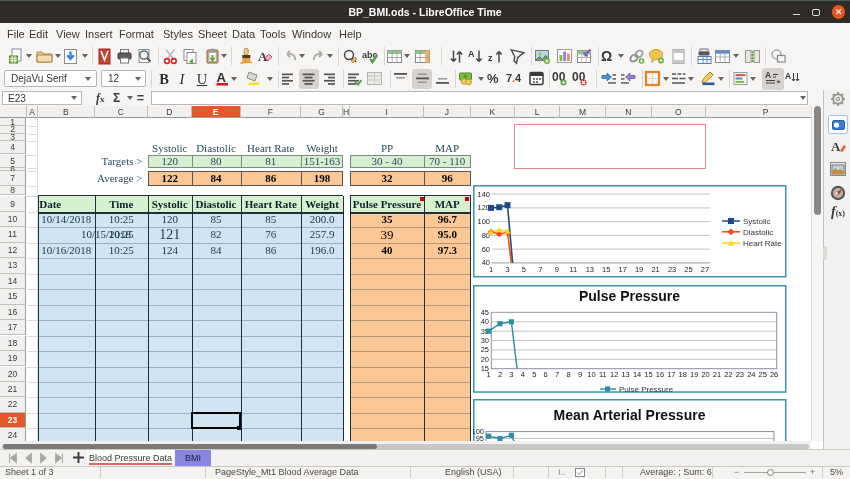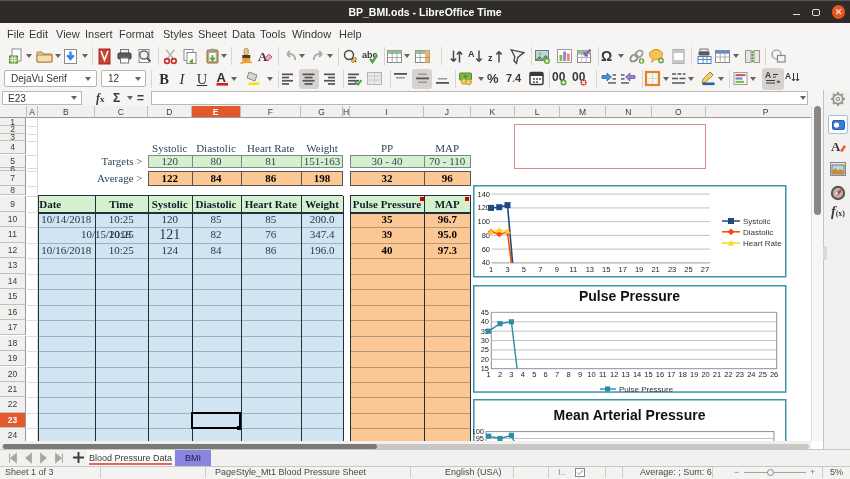--- a/index.html
+++ b/index.html
@@ -567,7 +567,7 @@
     <div class="cell ser ctr" style="left:148.0px;top:121.4px;width:43.5px;height:15.4px;line-height:15.4px;font-size:14px;">121</div>
     <div class="cell ser ctr" style="left:191.5px;top:121.4px;width:49.0px;height:15.4px;line-height:15.4px;font-size:11px;">82</div>
     <div class="cell ser ctr" style="left:240.5px;top:121.4px;width:60.5px;height:15.4px;line-height:15.4px;font-size:11px;">76</div>
-    <div class="cell ser ctr" style="left:301.0px;top:121.4px;width:42.0px;height:15.4px;line-height:15.4px;font-size:11px;">347.4</div>
+    <div class="cell ser ctr" style="left:301.0px;top:121.4px;width:42.0px;height:15.4px;line-height:15.4px;font-size:11px;">257.9</div>
     <div class="cell ser ctr" style="left:350.0px;top:121.4px;width:74.0px;height:15.4px;line-height:15.4px;font-size:10px;font-weight:bold;color:#000;">39</div>
     <div class="cell ser ctr" style="left:424.0px;top:121.4px;width:46.5px;height:15.4px;line-height:15.4px;font-size:11px;font-weight:bold;color:#000;">95.0</div>
     <div class="cell ser ctr" style="left:38.0px;top:136.9px;width:56.5px;height:15.4px;line-height:15.4px;font-size:11px;">10/16/2018</div>

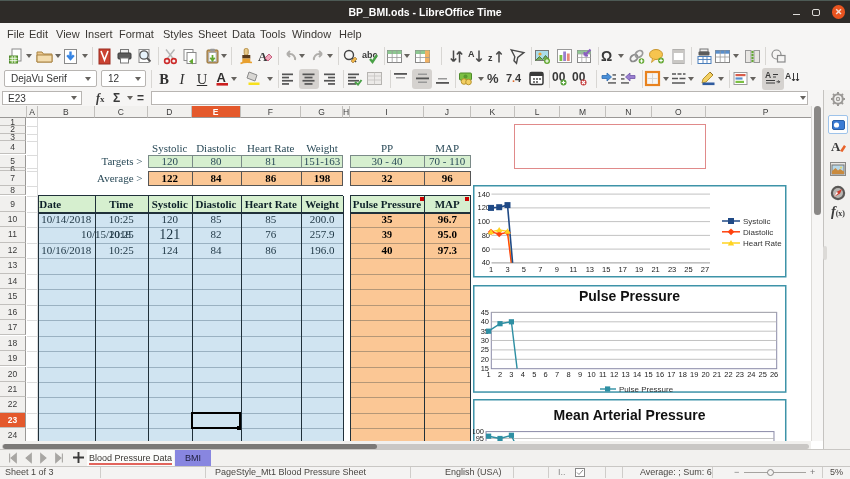--- a/index.html
+++ b/index.html
@@ -568,7 +568,7 @@
     <div class="cell ser ctr" style="left:191.5px;top:121.4px;width:49.0px;height:15.4px;line-height:15.4px;font-size:11px;">82</div>
     <div class="cell ser ctr" style="left:240.5px;top:121.4px;width:60.5px;height:15.4px;line-height:15.4px;font-size:11px;">76</div>
     <div class="cell ser ctr" style="left:301.0px;top:121.4px;width:42.0px;height:15.4px;line-height:15.4px;font-size:11px;">257.9</div>
-    <div class="cell ser ctr" style="left:350.0px;top:121.4px;width:74.0px;height:15.4px;line-height:15.4px;font-size:10px;font-weight:bold;color:#000;">39</div>
+    <div class="cell ser ctr" style="left:350.0px;top:121.4px;width:74.0px;height:15.4px;line-height:15.4px;font-size:13px;font-weight:normal;color:#000;">39</div>
     <div class="cell ser ctr" style="left:424.0px;top:121.4px;width:46.5px;height:15.4px;line-height:15.4px;font-size:11px;font-weight:bold;color:#000;">95.0</div>
     <div class="cell ser ctr" style="left:38.0px;top:136.9px;width:56.5px;height:15.4px;line-height:15.4px;font-size:11px;">10/16/2018</div>
     <div class="cell ser ctr" style="left:94.5px;top:136.9px;width:53.5px;height:15.4px;line-height:15.4px;font-size:11px;">10:25</div>

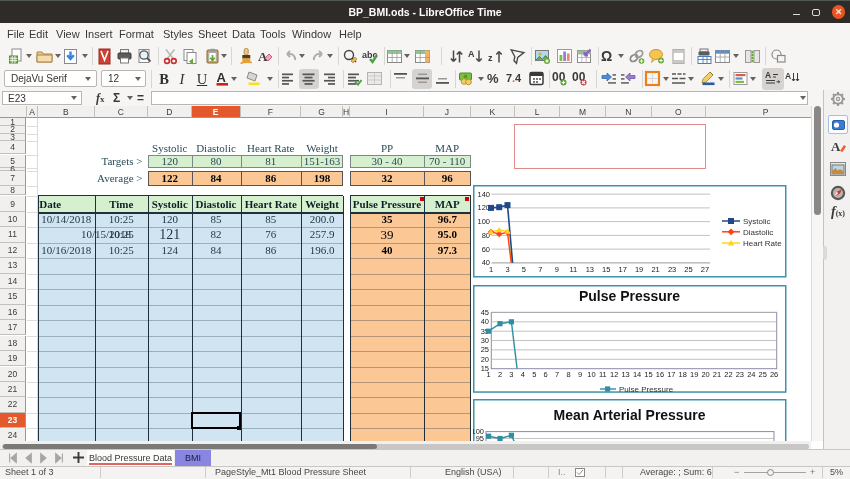--- a/index.html
+++ b/index.html
@@ -763,7 +763,7 @@
 <div class="abs" style="left:175px;top:450px;width:36px;height:16px;line-height:17px;text-align:center;font-size:9px;color:#1c1c3a;">BMI</div>
 <div class="abs" id="statusbar"></div>
 <div class="sbt" style="left:5px;top:466px;">Sheet 1 of 3</div>
-<div class="sbt" style="left:215px;top:466px;">PageStyle_Mt1 Blood Pressure Sheet</div>
+<div class="sbt" style="left:215px;top:466px;">PageStyle_Mt1 Blood Average Data</div>
 <div class="sbt" style="left:445px;top:466px;">English (USA)</div>
 <div class="sbsep" style="left:100px;top:467px;"></div>
 <div class="sbsep" style="left:205px;top:467px;"></div>

